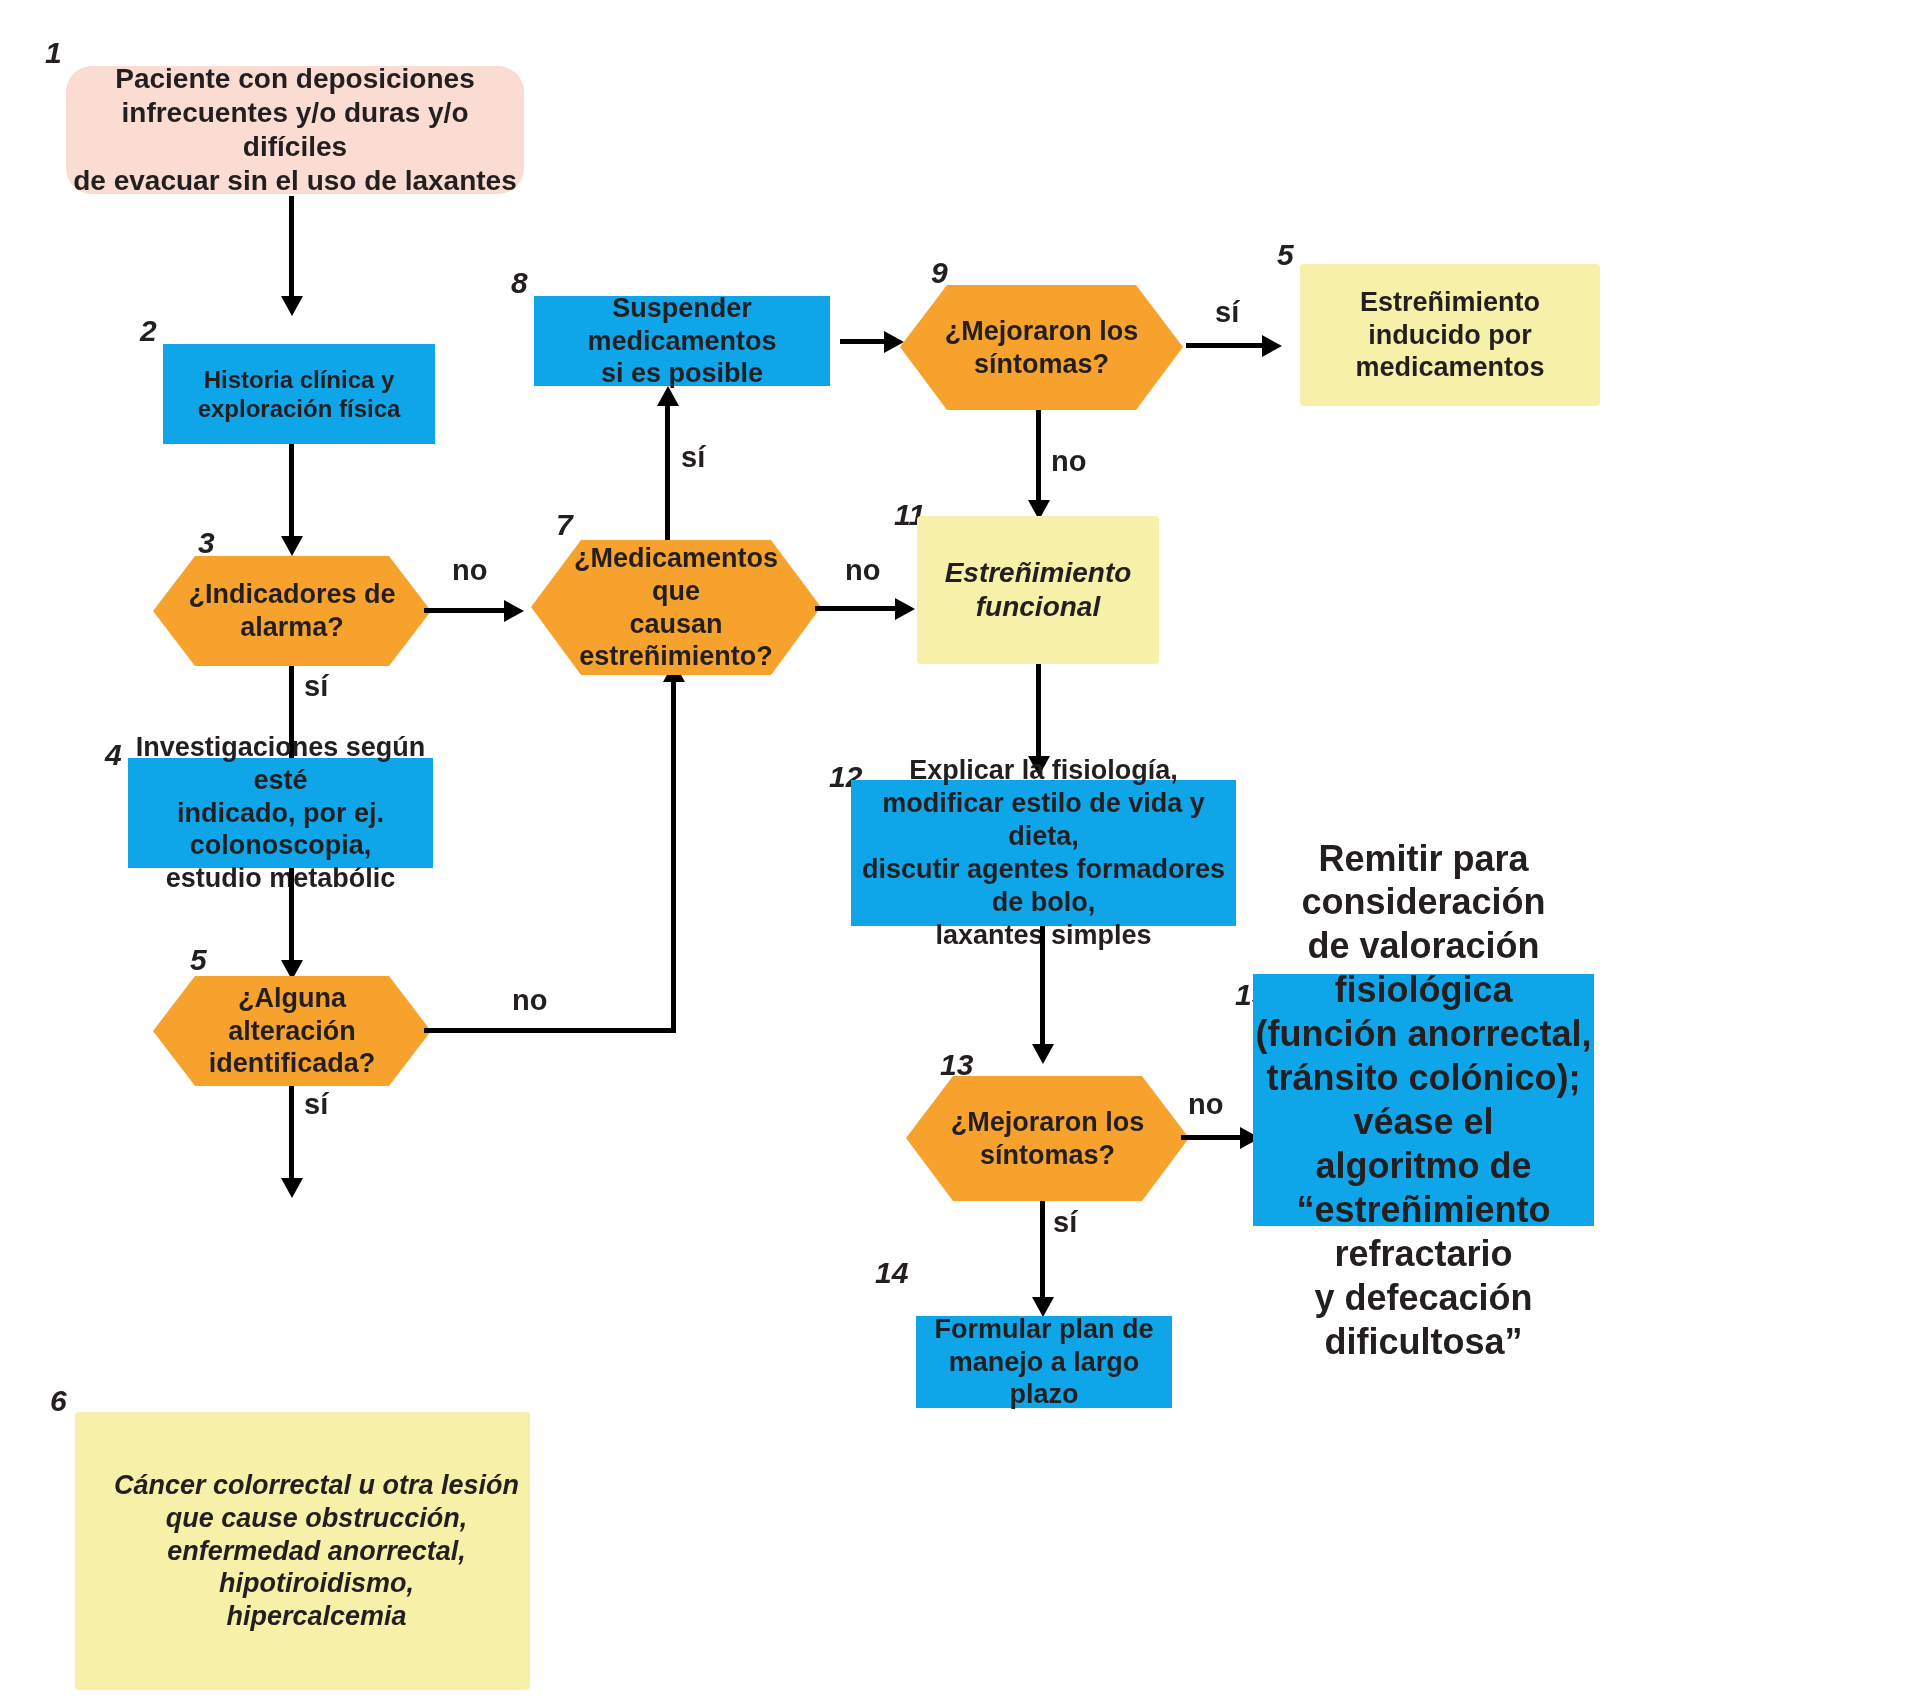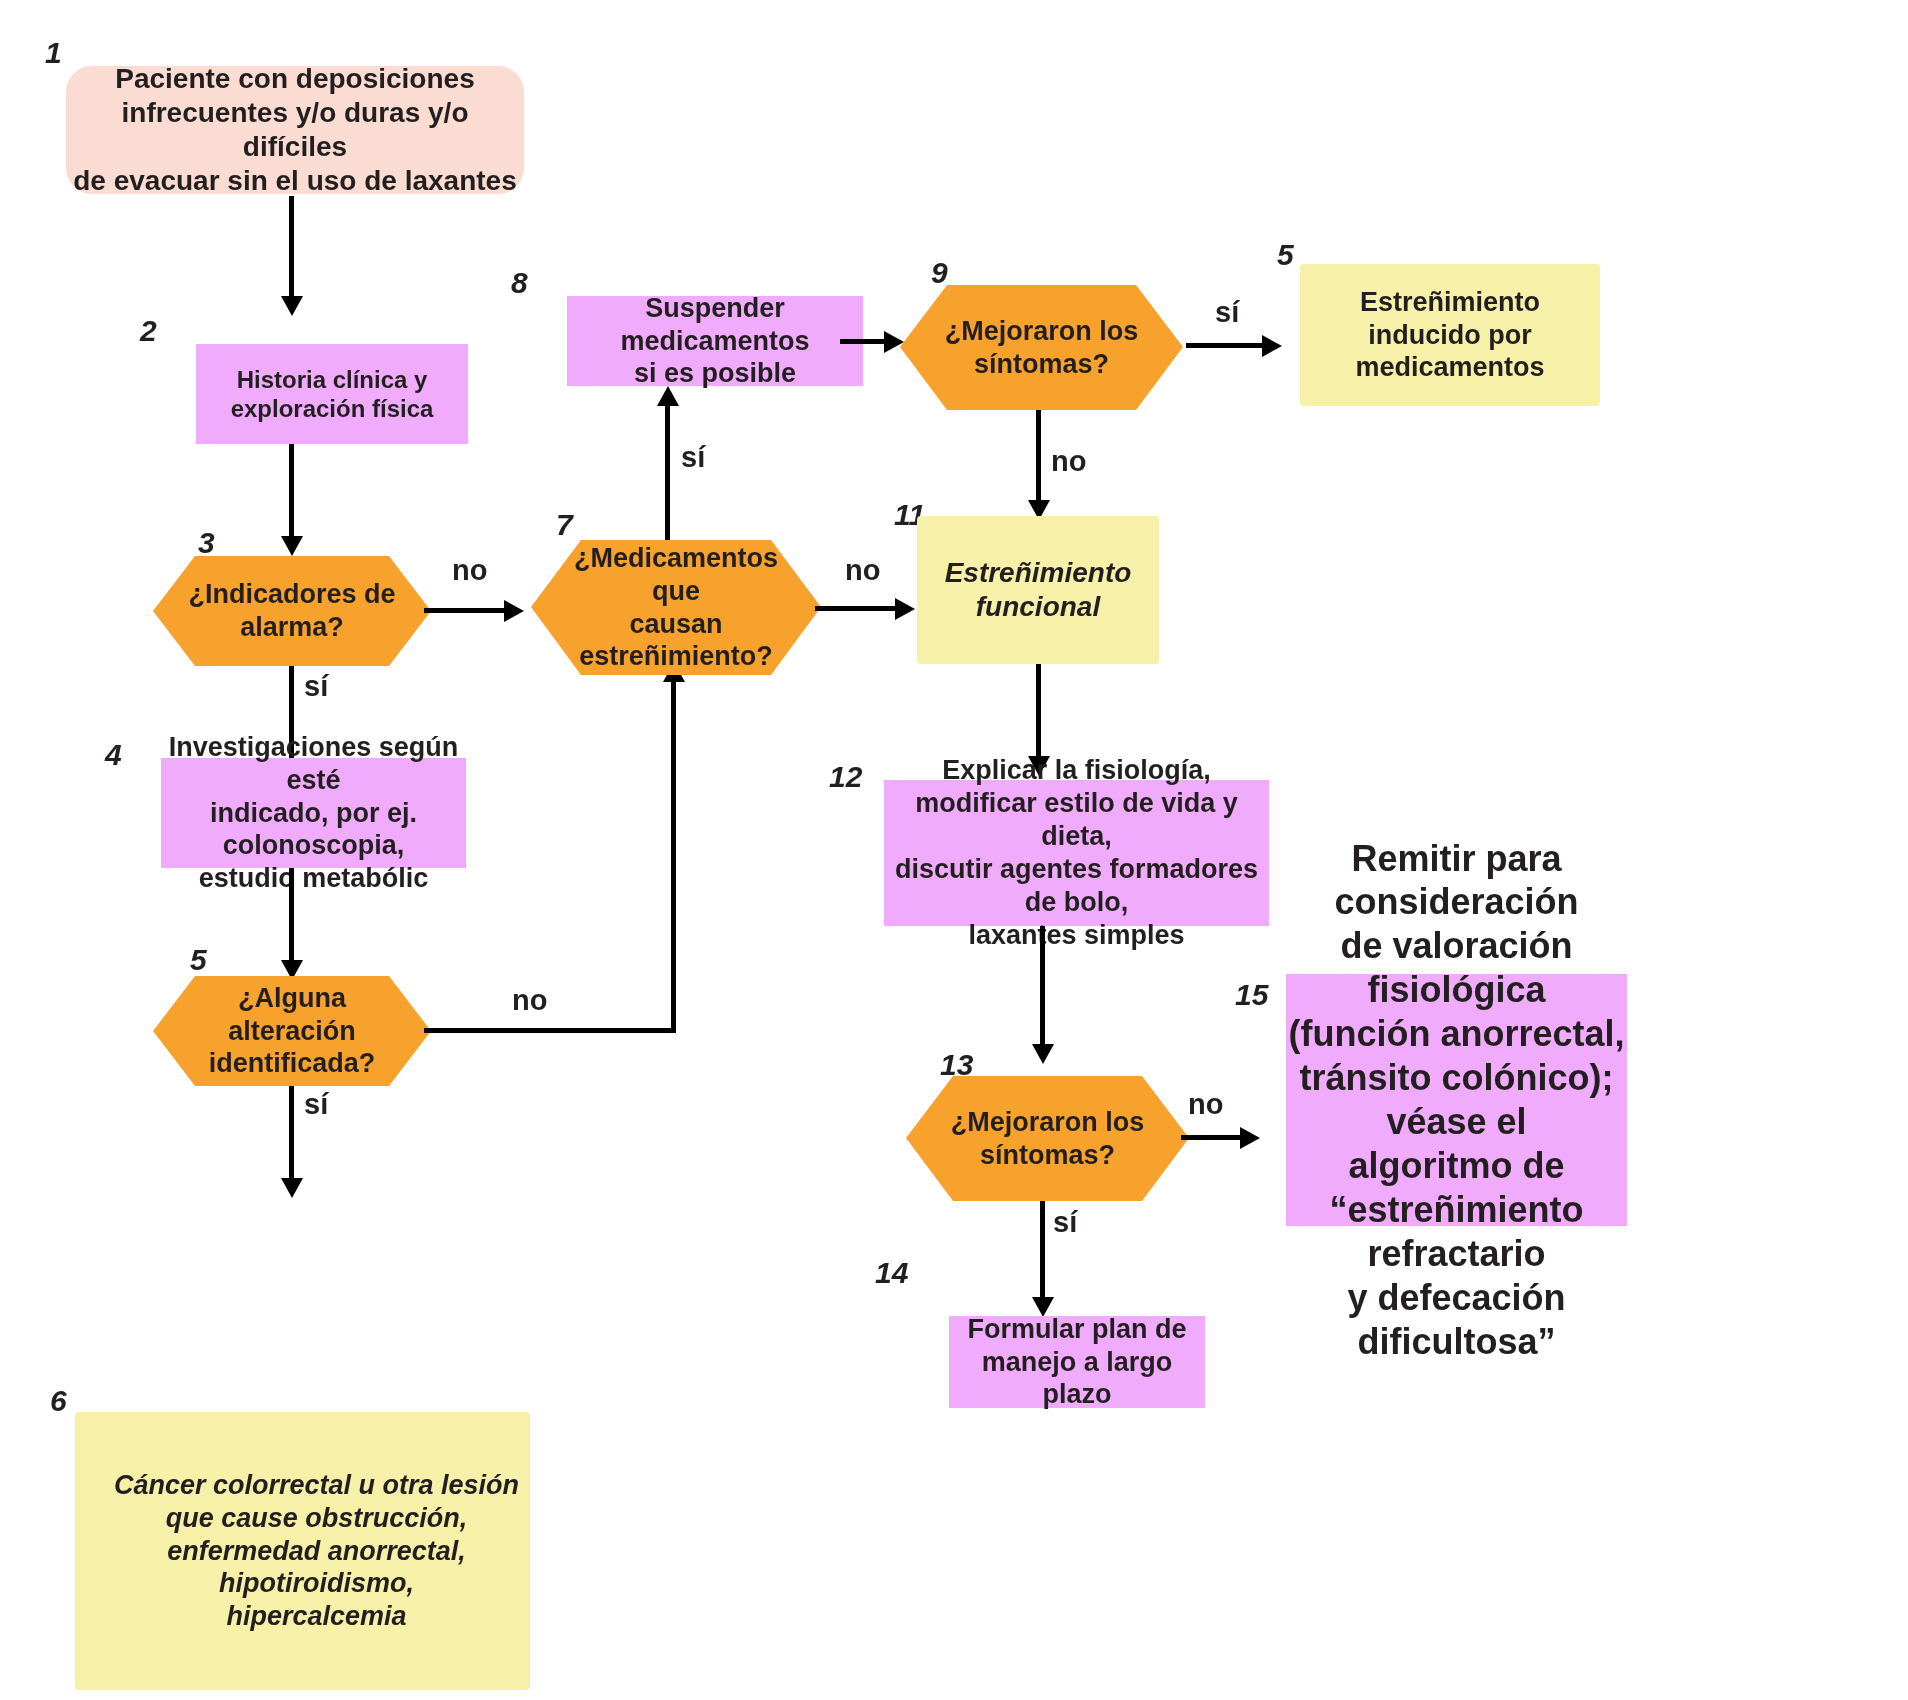--- a/index.html
+++ b/index.html
@@ -30,8 +30,7 @@
     white-space: pre-line;
   }
   .node.process {
-    background: #f0abfc;
-    margin-left: 33px;
+    background: #0ea5e9;
   }
   .node.terminal {
     background: #fadcd3;

